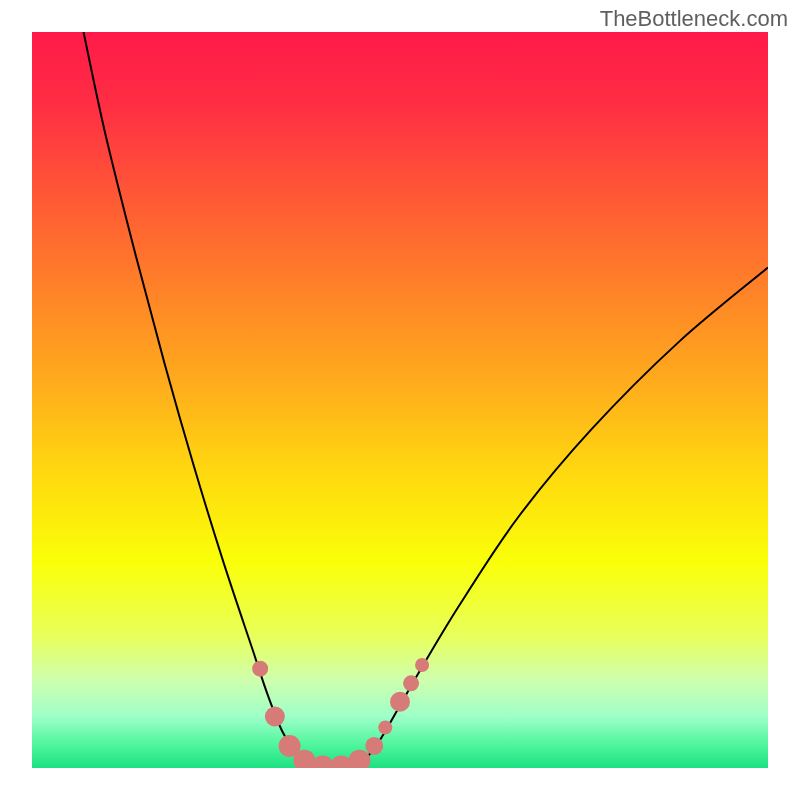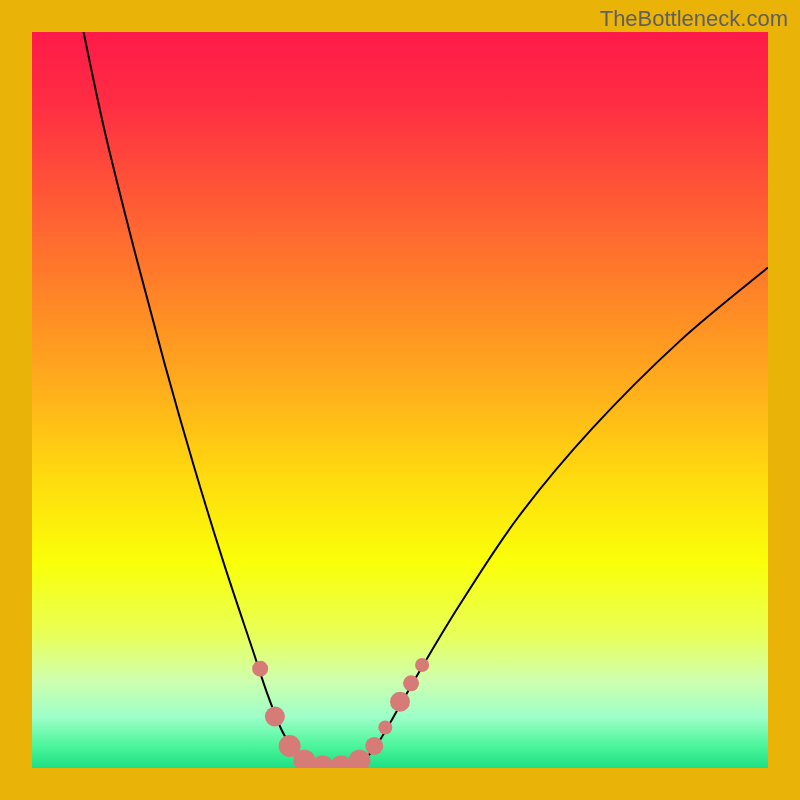--- a/index.html
+++ b/index.html
@@ -15,7 +15,7 @@
     position: absolute;
     left: 0; top: 0;
     width: 800px; height: 800px;
-    background: #eab308;
+    background: #ffffff;
   }
   .plot {
     position: absolute;

